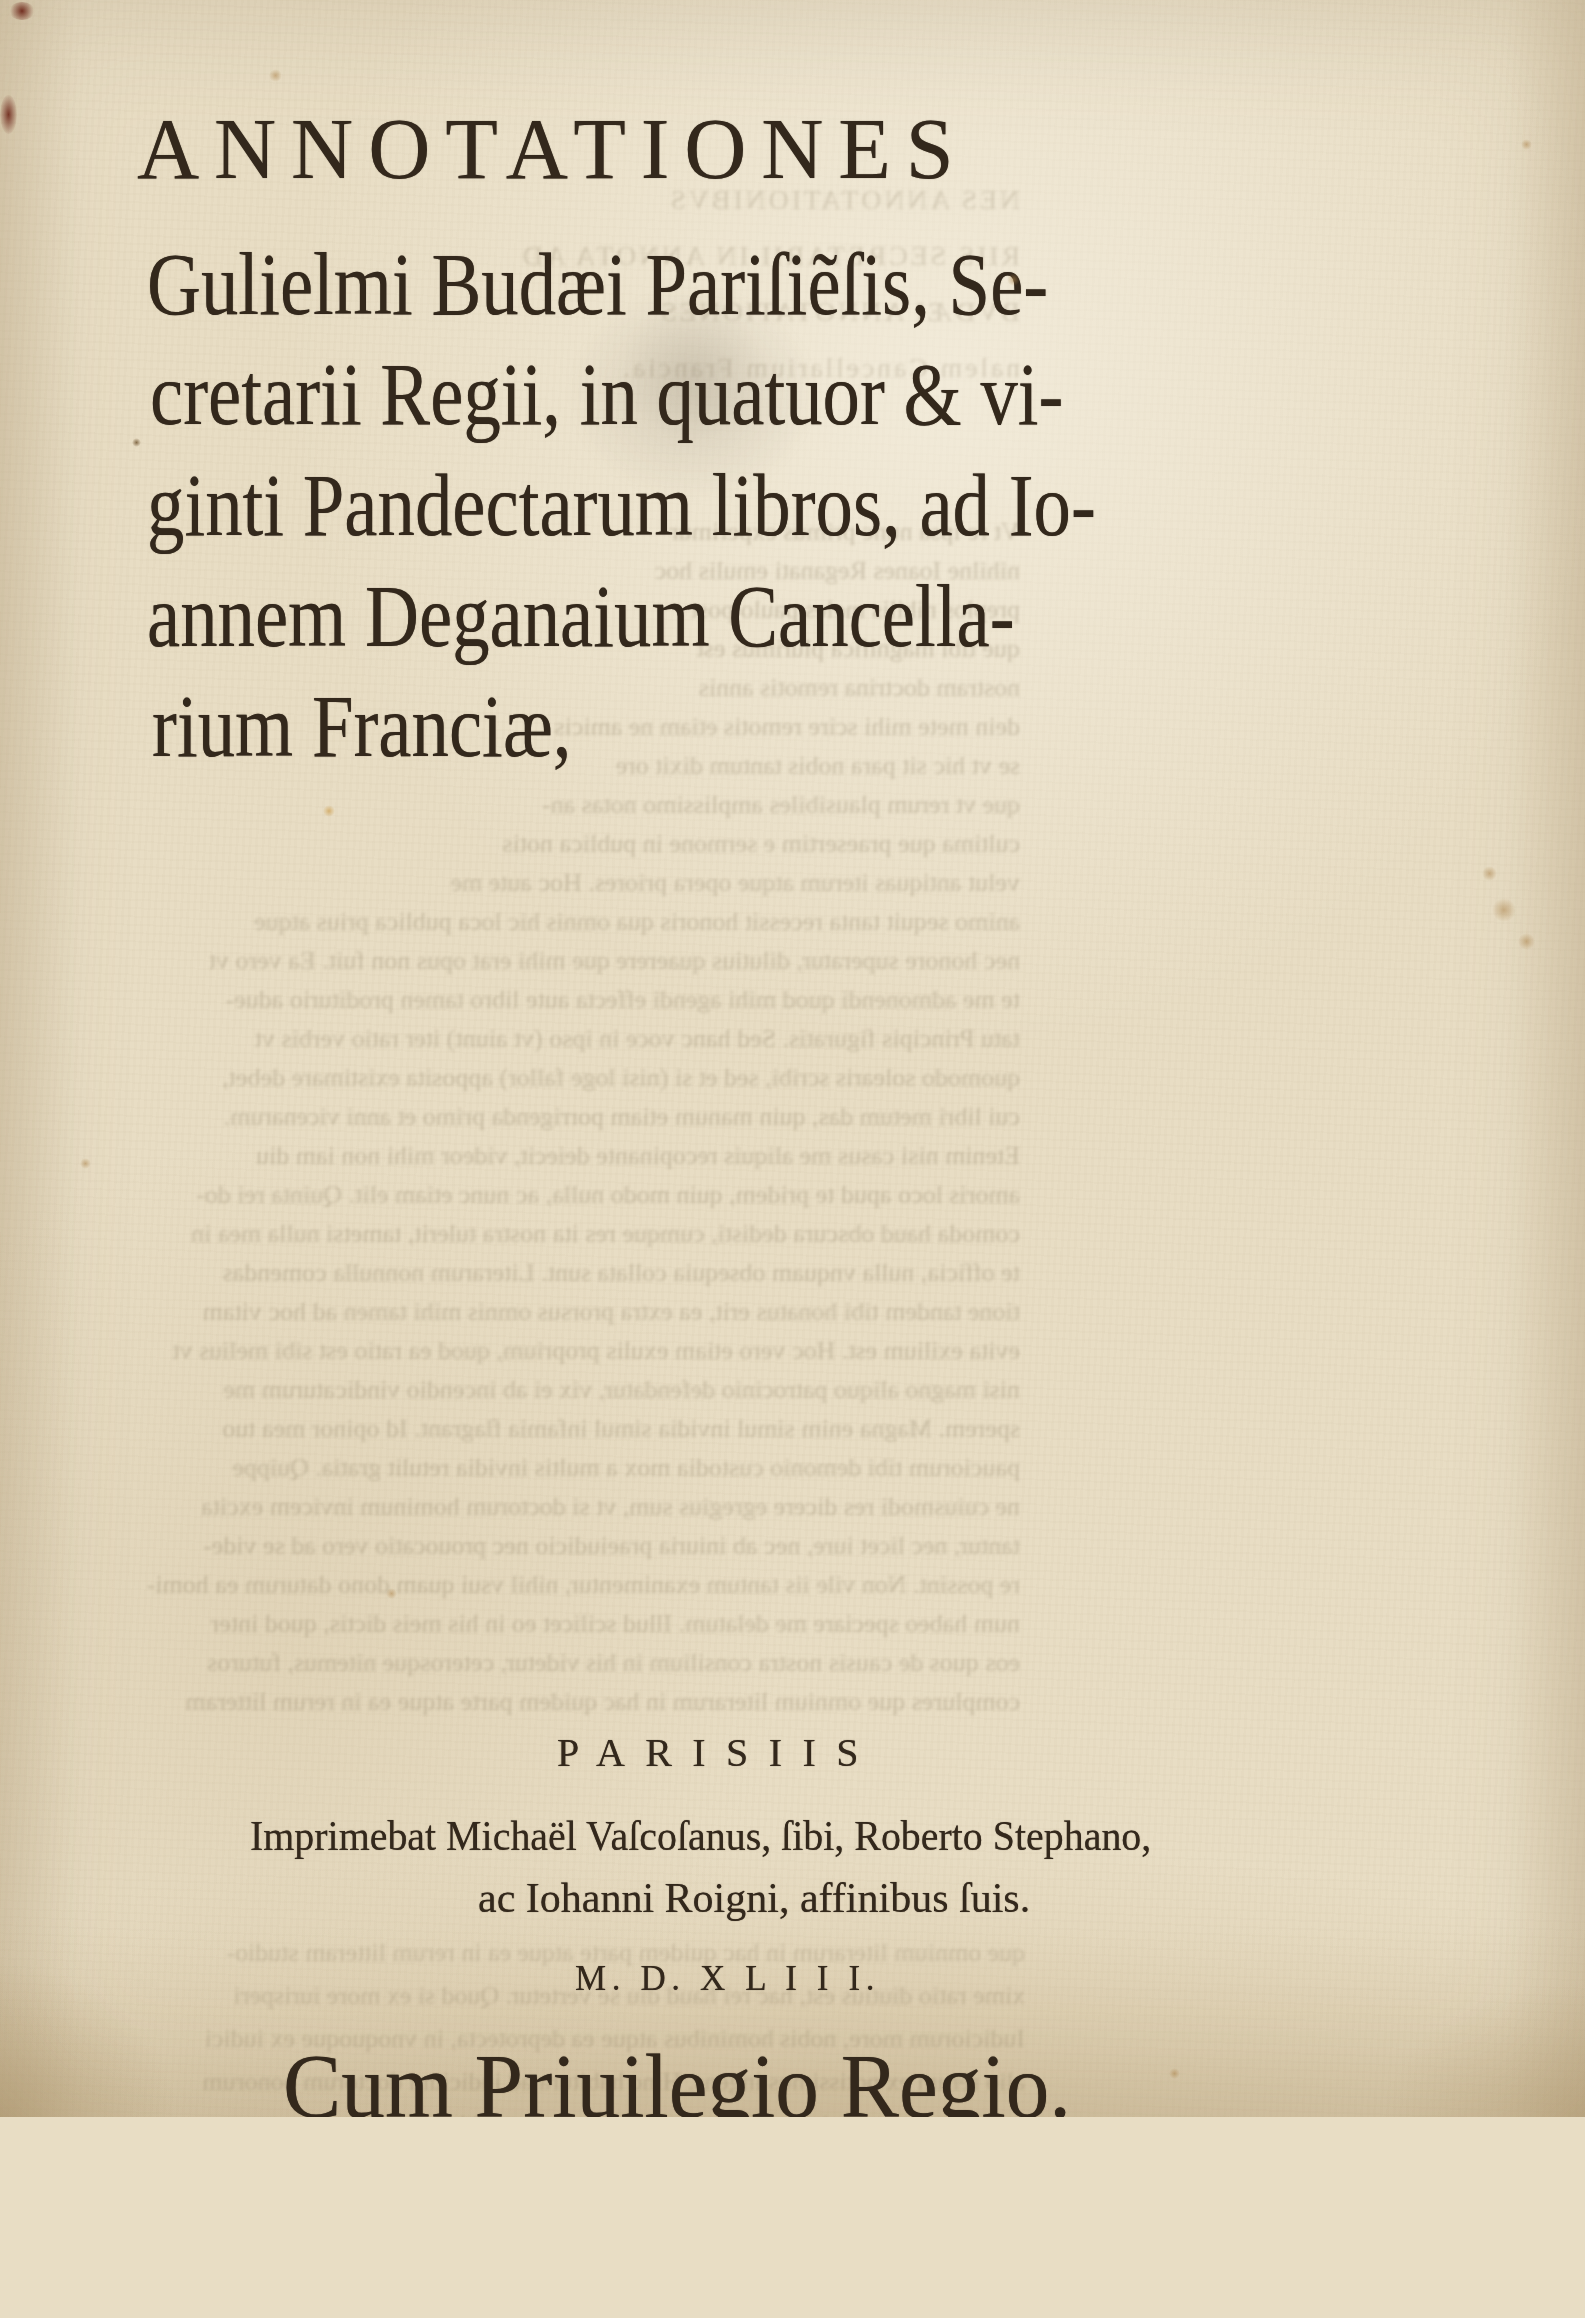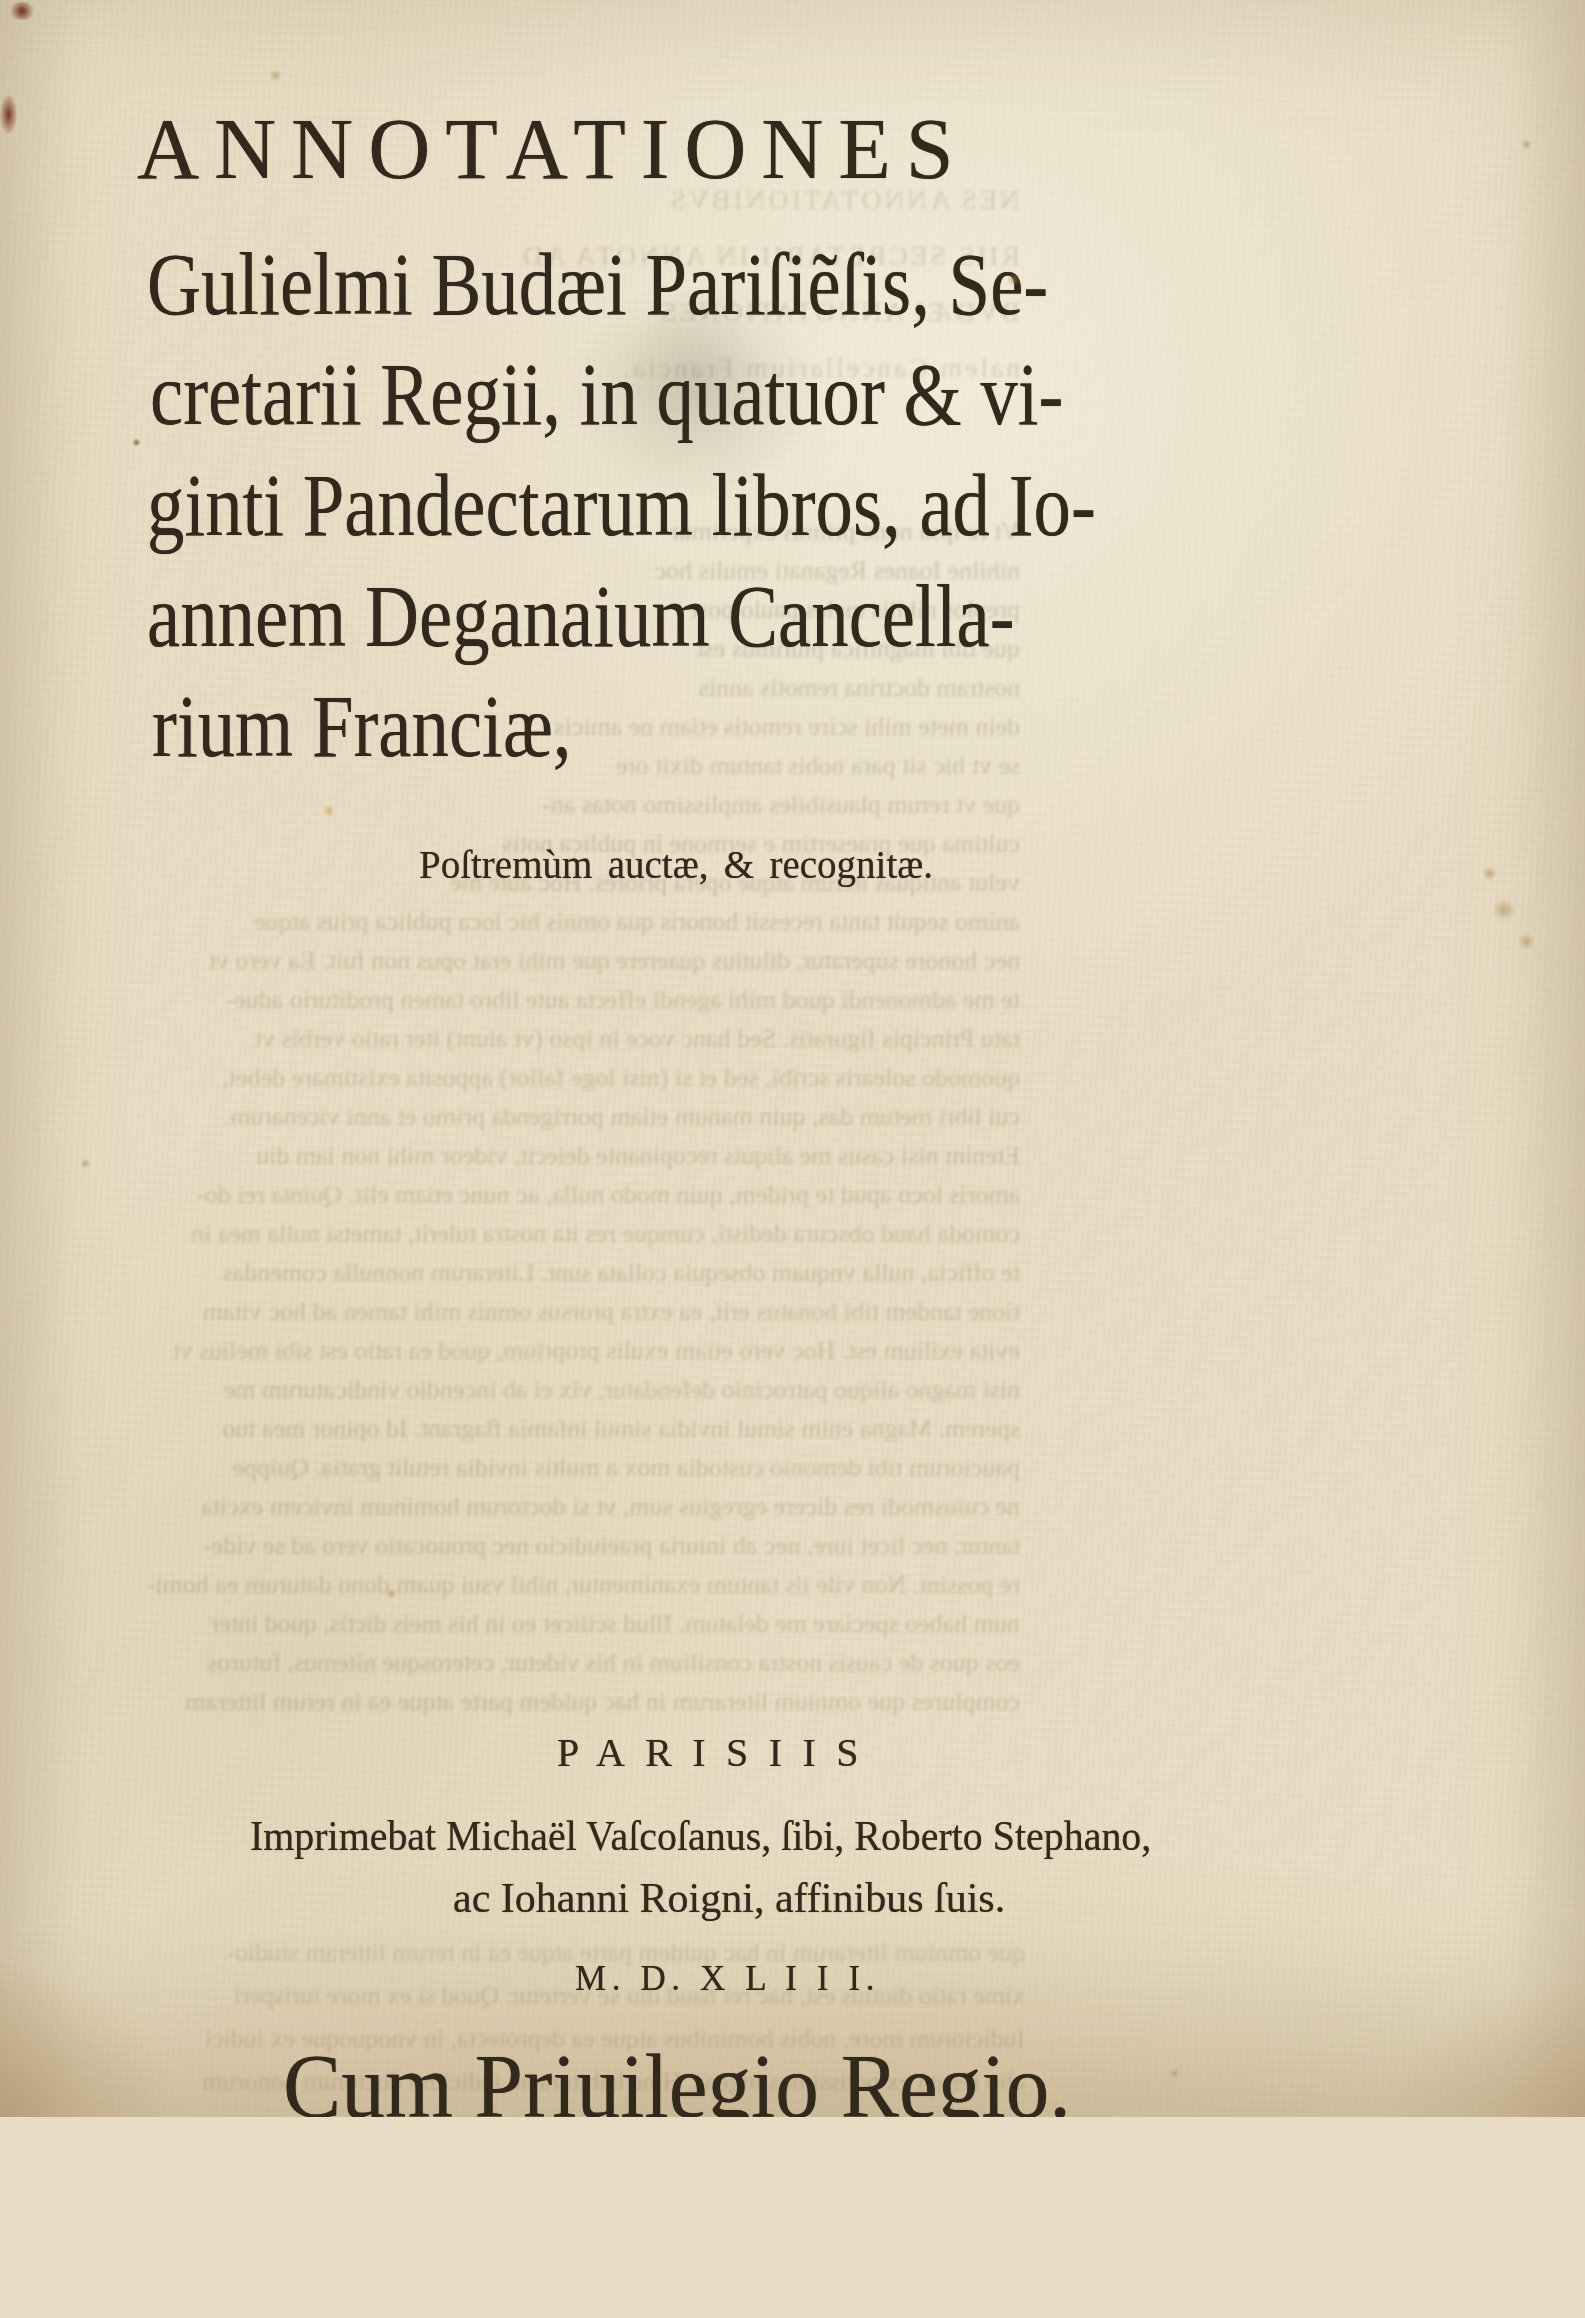--- a/index.html
+++ b/index.html
@@ -165,7 +165,6 @@
   <div class="ink t-line t5">annem Deganaium Cancella-</div>
   <div class="ink t-line t6">rium Franciæ,</div>
 
-  <div class="ink subtitle">Poſtremùm auctæ, &amp; recognitæ.</div>
 
   <div class="ink imprint-place">PARISIIS</div>
   <div class="ink imprint-1">Imprimebat Michaël Vaſcoſanus, ſibi, Roberto Stephano,</div>

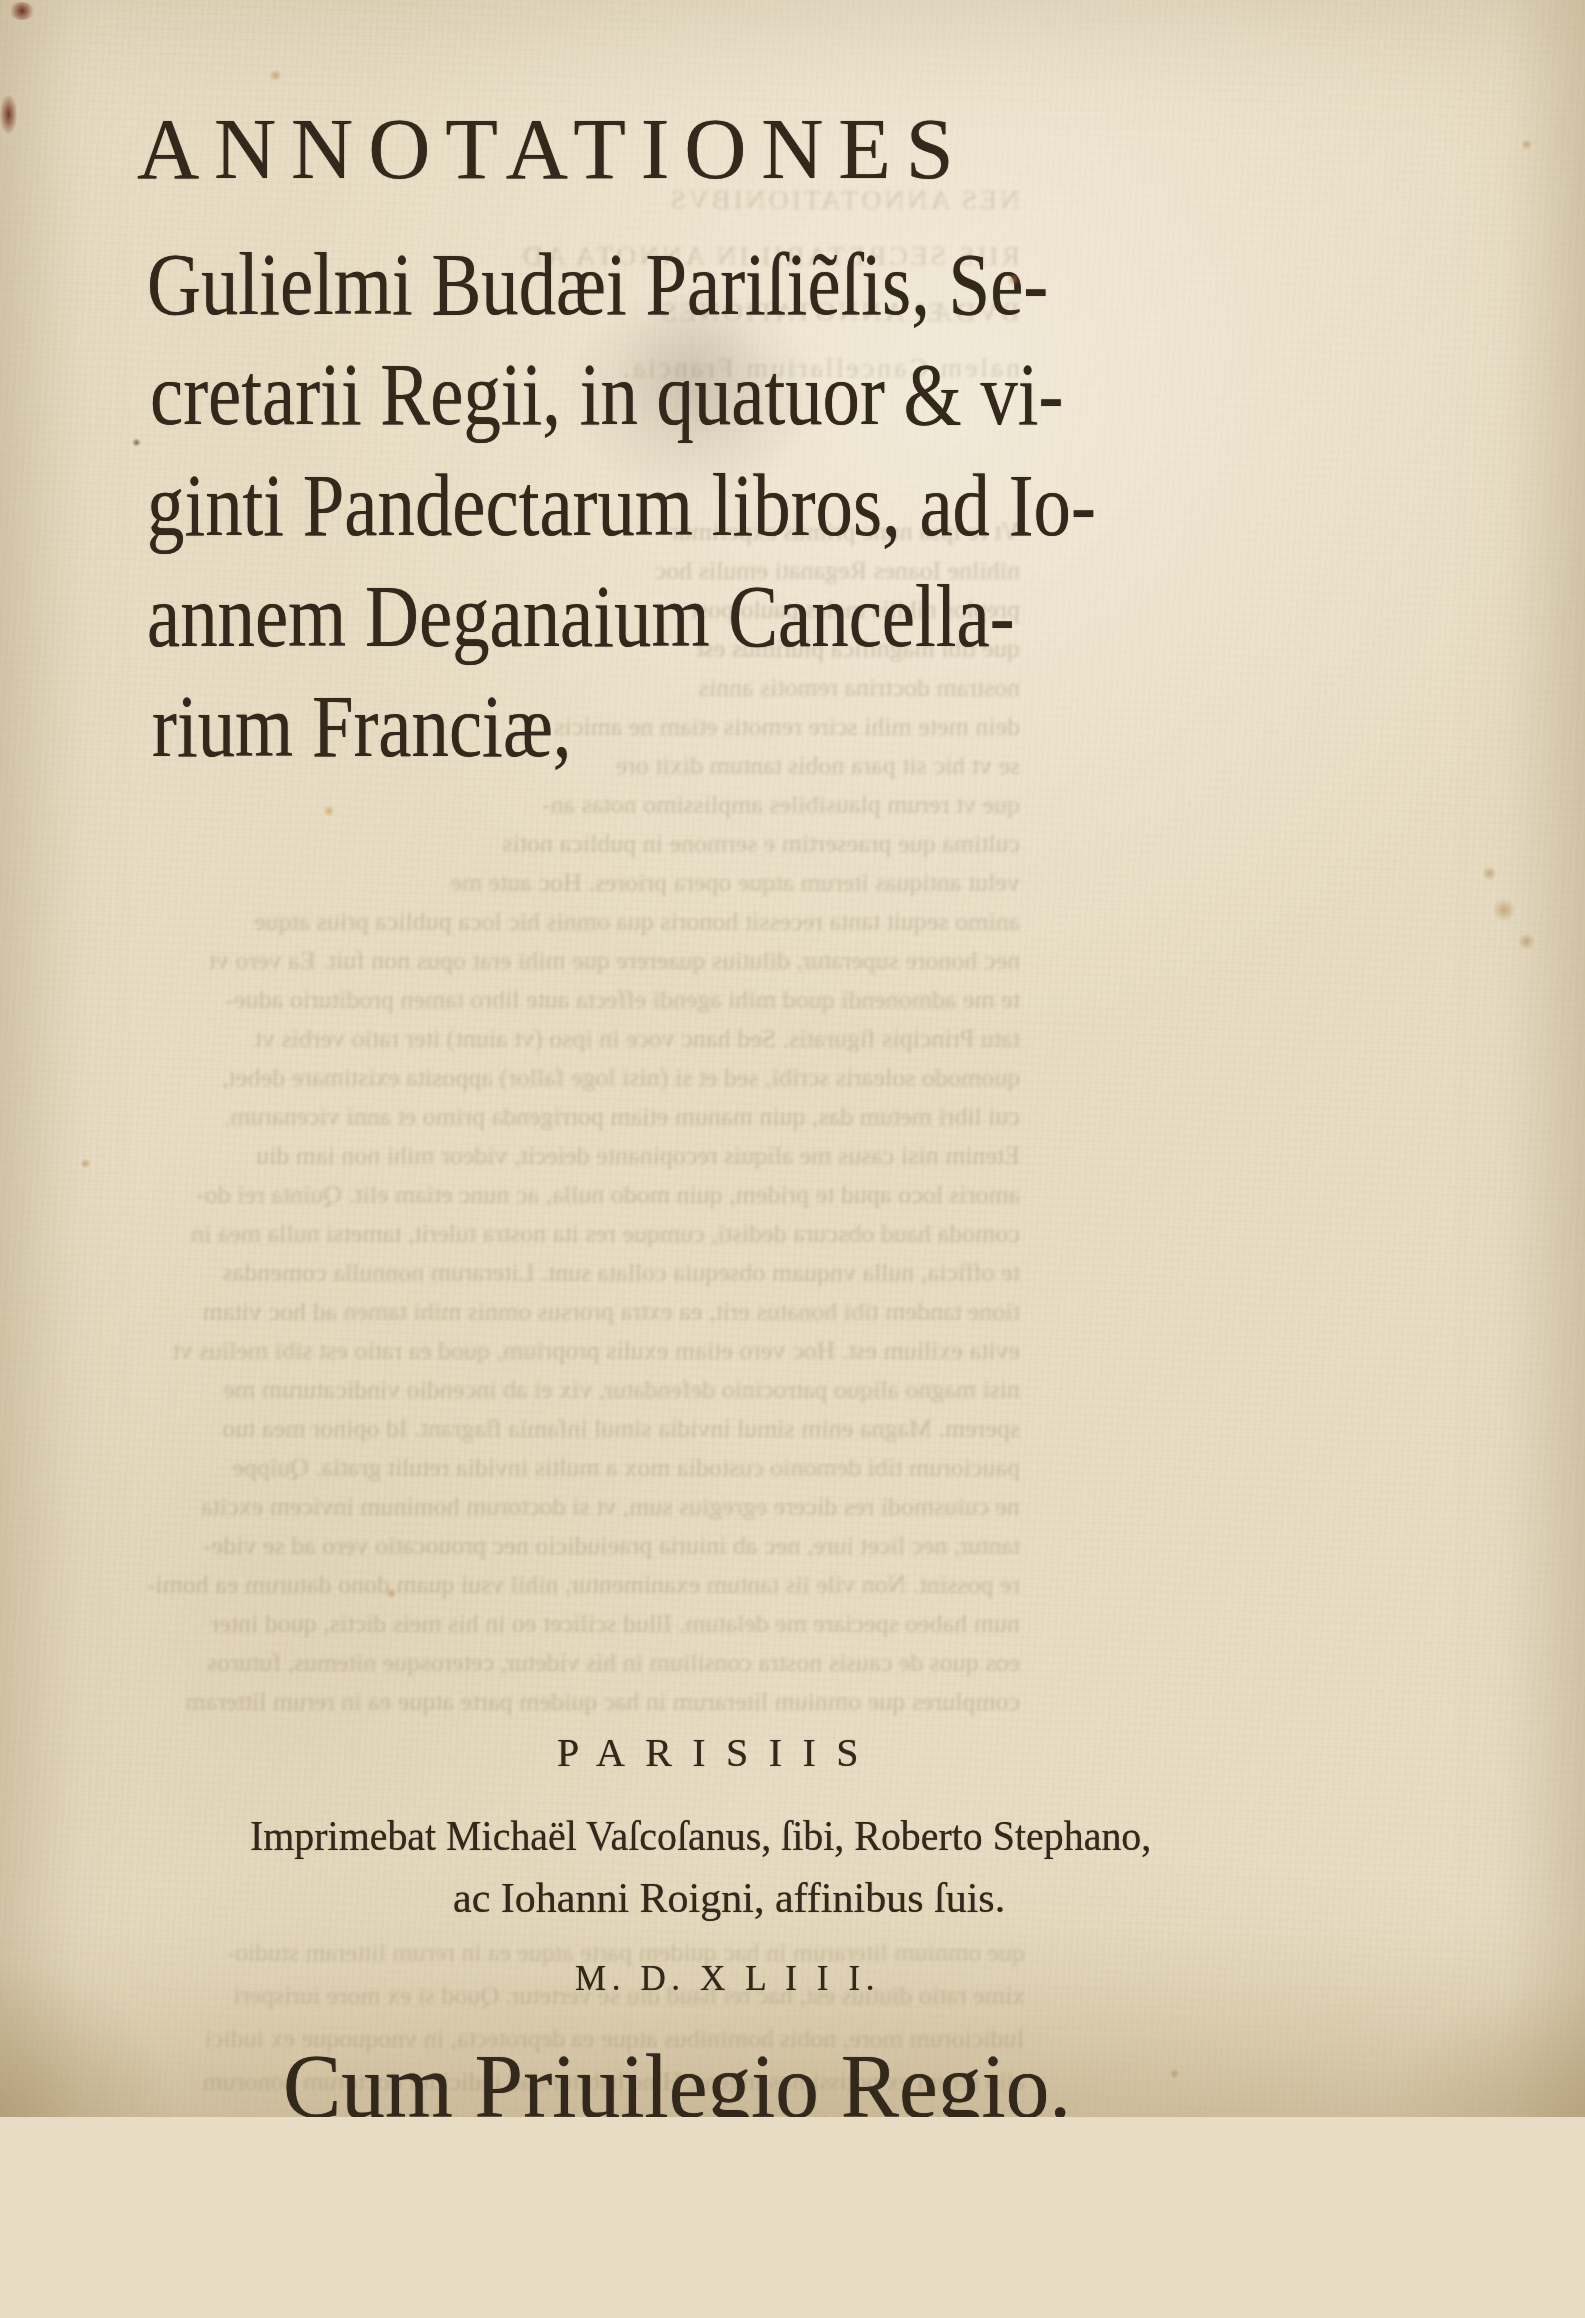--- a/index.html
+++ b/index.html
@@ -42,7 +42,7 @@
   .subtitle{left:419px;top:842px;font-size:39px;word-spacing:5.6px;}
   .imprint-place{left:557px;top:1715px;font-size:40px;letter-spacing:20.4px;margin-top:14px;}
   .imprint-1{left:250px;top:1812px;font-size:42px;transform:scaleX(0.95);}
-  .imprint-2{left:453px;top:1874px;font-size:42px;}
+  .imprint-2{left:478px;top:1874px;font-size:42px;}
   .imprint-date{left:575px;top:1959px;font-size:35px;letter-spacing:5.6px;}
   .privilege{left:283px;top:2035px;font-size:90px;transform:scaleX(0.97);}
 

